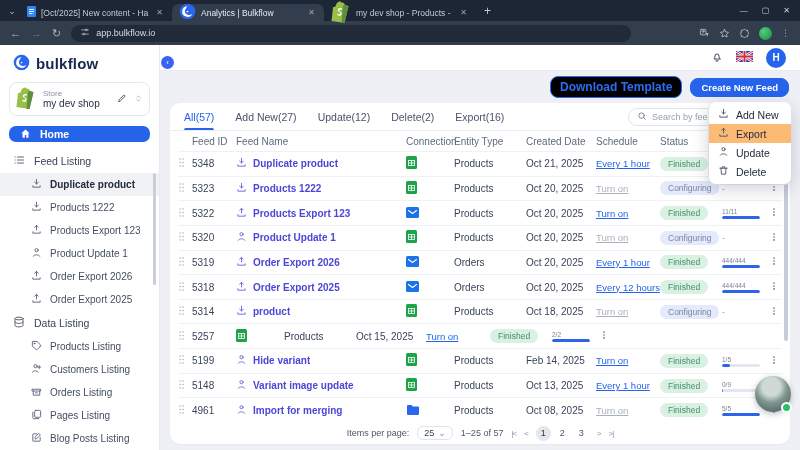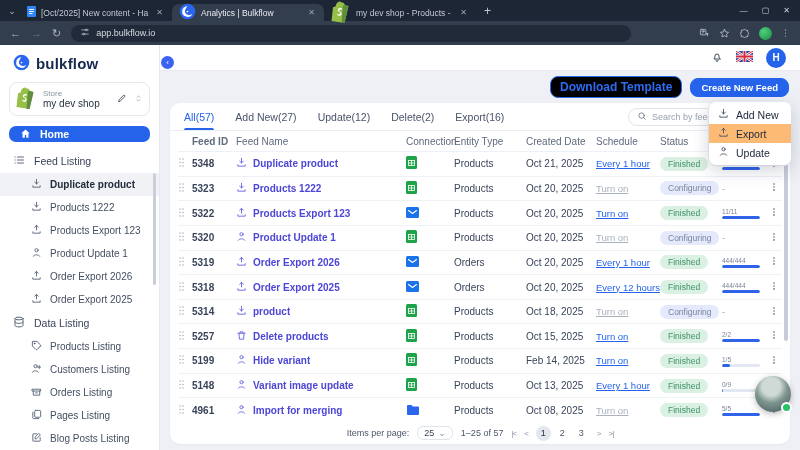--- a/index.html
+++ b/index.html
@@ -68,7 +68,7 @@
   .thead, .trow { display:flex; align-items:center; }
   .thead { height:20px; color:#5e6a7e; font-size:10px; flex:0 0 auto; }
   .trow { flex:1; border-top:1px solid #eef1f6; font-size:10px; color:#39445a; min-height:0; }
-  .c-drag{ width:14px; color:#aab2c0; } .c-id{ width:44px;font-weight:bold; } .c-name{ width:170px; display:flex; align-items:center; gap:6px; }
+  .c-drag{ width:14px; color:#aab2c0; } .c-id{ width:44px; } .c-name{ width:170px; display:flex; align-items:center; gap:6px; }
   .c-conn{ width:48px; } .c-ent{ width:72px; } .c-date{ width:70px; } .c-sched{ width:64px; }
   .c-stat{ width:62px; } .c-res{ width:44px; } .c-act{ width:16px; text-align:center; color:#5e6a7e; }
   .c-name .fname { color:#4c46d6; font-weight:bold; white-space:nowrap; overflow:hidden; }

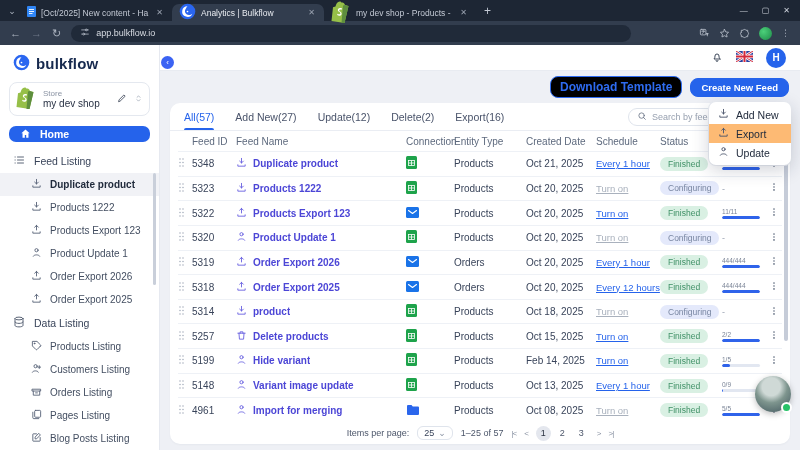--- a/index.html
+++ b/index.html
@@ -790,6 +790,12 @@
             </svg></span>
           <span>Update</span>
         </div>
+        <div class="m-item">
+          <span><svg width="11" height="11" viewBox="0 0 24 24" fill="none" stroke="currentColor" stroke-width="2" stroke-linecap="round" stroke-linejoin="round">
+              <path d="M4 7h16M9 7V4h6v3M6.5 7l1 13h9l1-13"></path>
+            </svg></span>
+          <span>Delete</span>
+        </div>
       </div>
     <div class="chat">
         <span class="dot"></span>

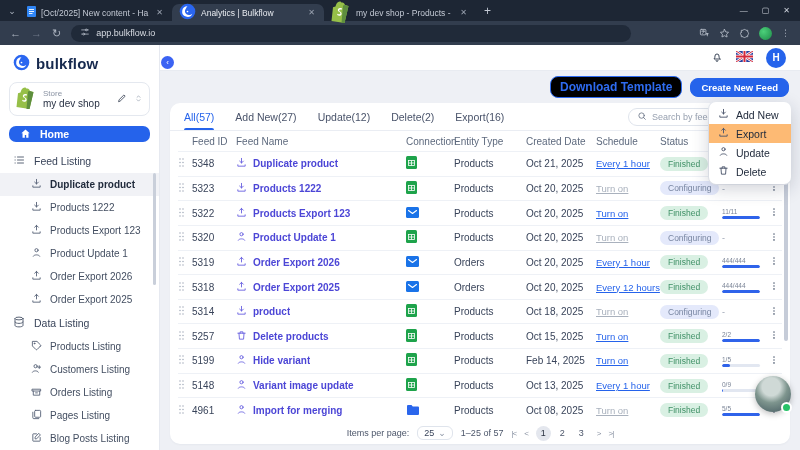--- a/index.html
+++ b/index.html
@@ -608,12 +608,6 @@
                   <circle cx="10" cy="18" r="1.6"></circle>
                 </svg></span>
               <span class="c-id">5257</span>
-              <span class="c-name">
-                <span><svg width="11" height="11" viewBox="0 0 24 24" fill="none" stroke="currentColor" stroke-width="2" stroke-linecap="round" stroke-linejoin="round">
-                    <path d="M4 7h16M9 7V4h6v3M6.5 7l1 13h9l1-13"></path>
-                  </svg></span>
-                <span class="fname">Delete products</span>
-              </span>
               <span class="c-conn"><span><svg width="11" height="13" viewBox="0 0 22 26">
                     <rect width="22" height="26" rx="3" fill="#1ea34b"></rect>
                     <rect x="5" y="9" width="12" height="10" fill="none" stroke="#fff" stroke-width="1.6"></rect>

